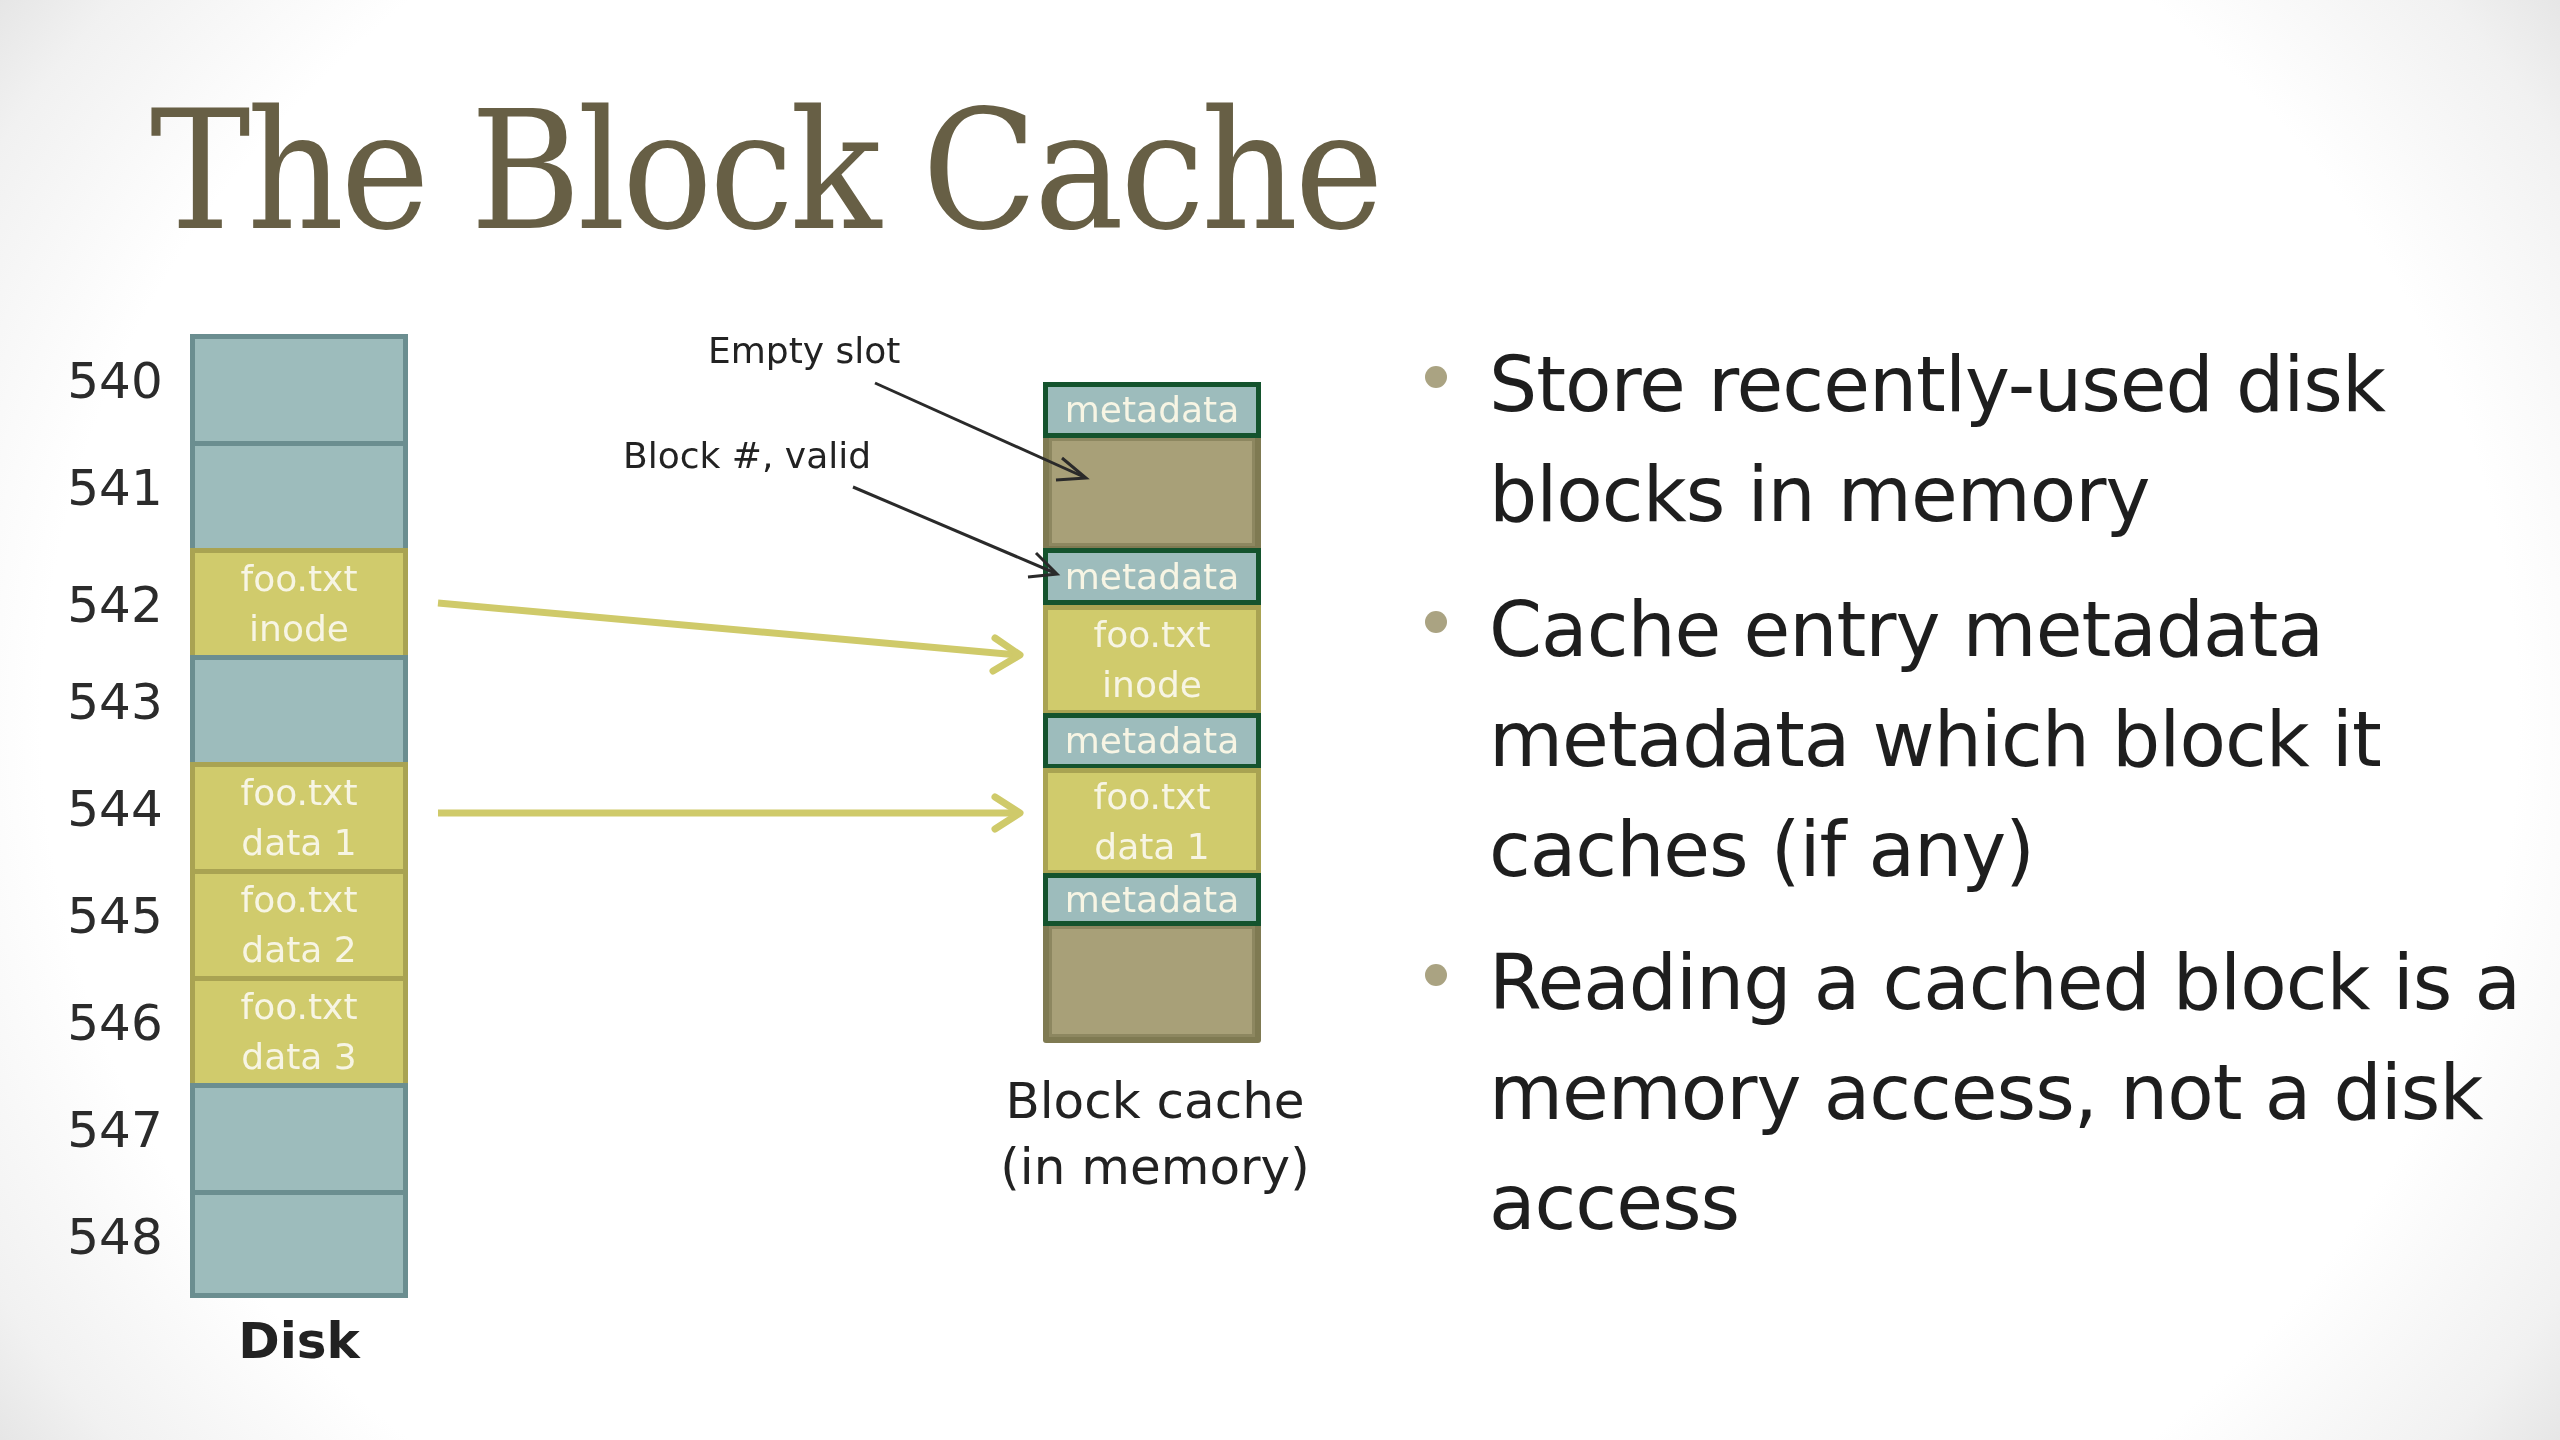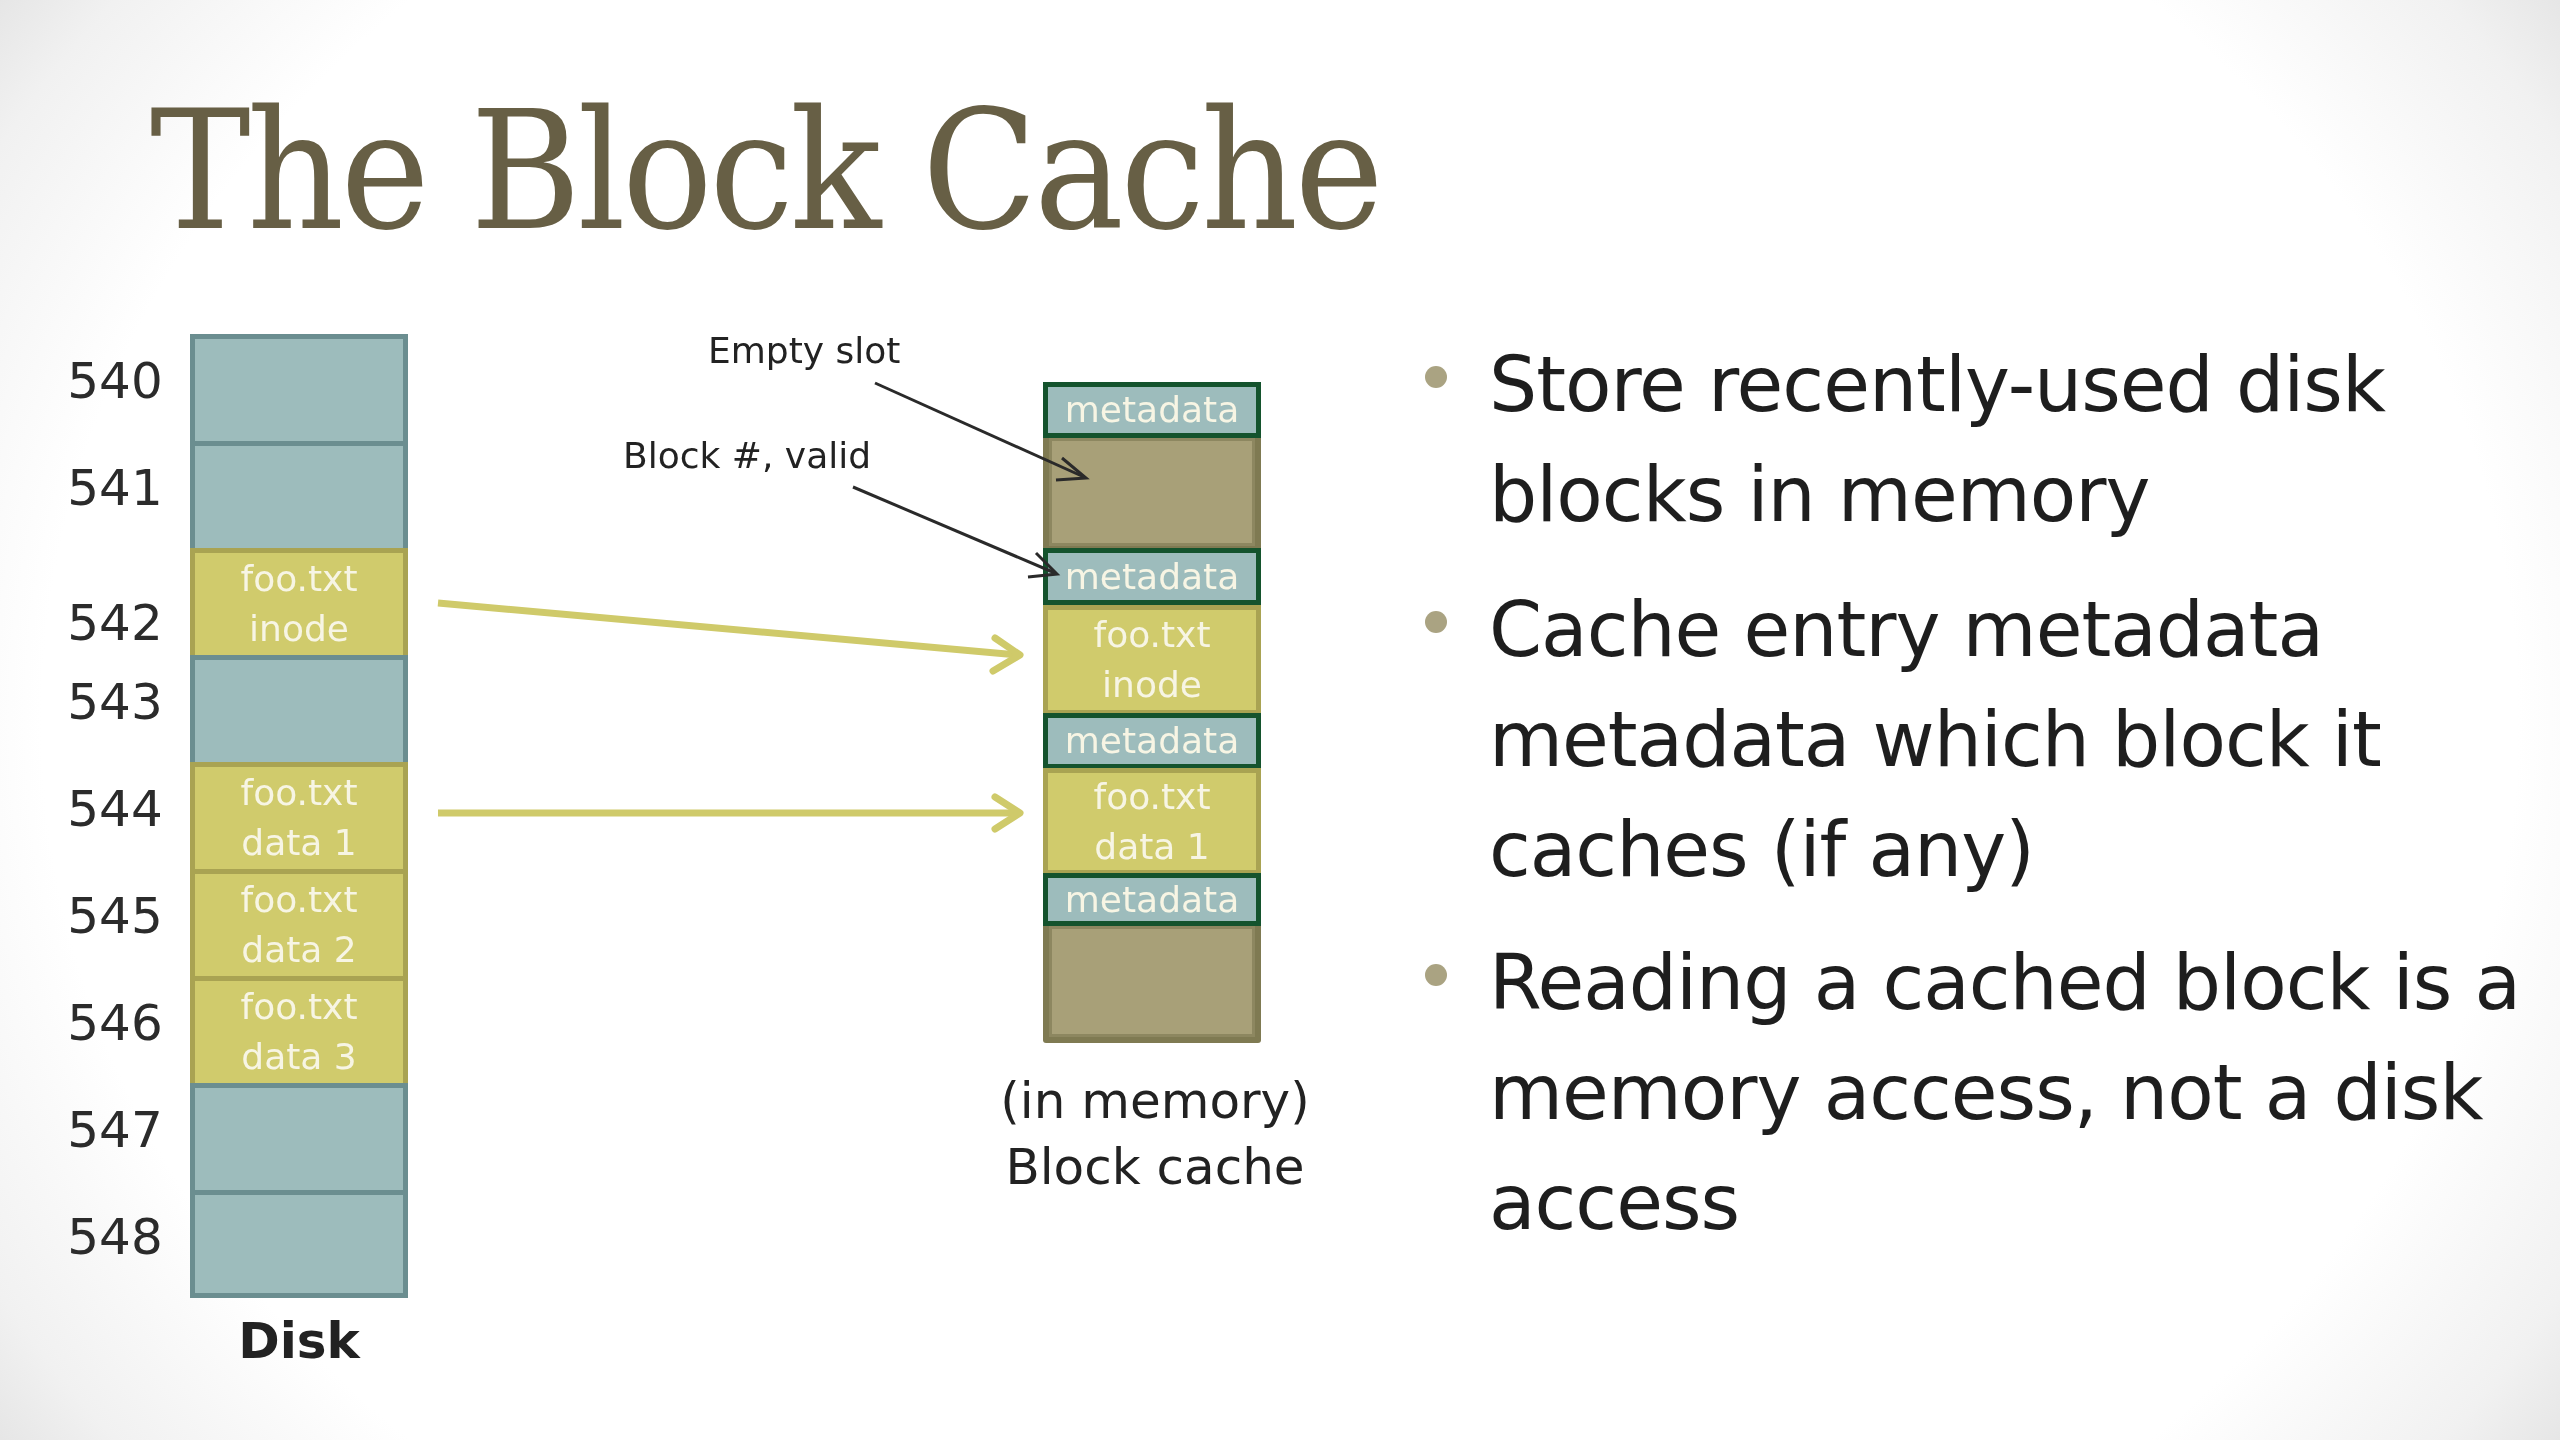--- a/index.html
+++ b/index.html
@@ -54,7 +54,7 @@
 <div>
   <div class="blocknum" style="top:352px">540</div>
   <div class="blocknum" style="top:459px">541</div>
-  <div class="blocknum" style="top:594px">542</div>
+  <div class="blocknum" style="top:576px">542</div>
   <div class="blocknum" style="top:673px">543</div>
   <div class="blocknum" style="top:780px">544</div>
   <div class="blocknum" style="top:887px">545</div>

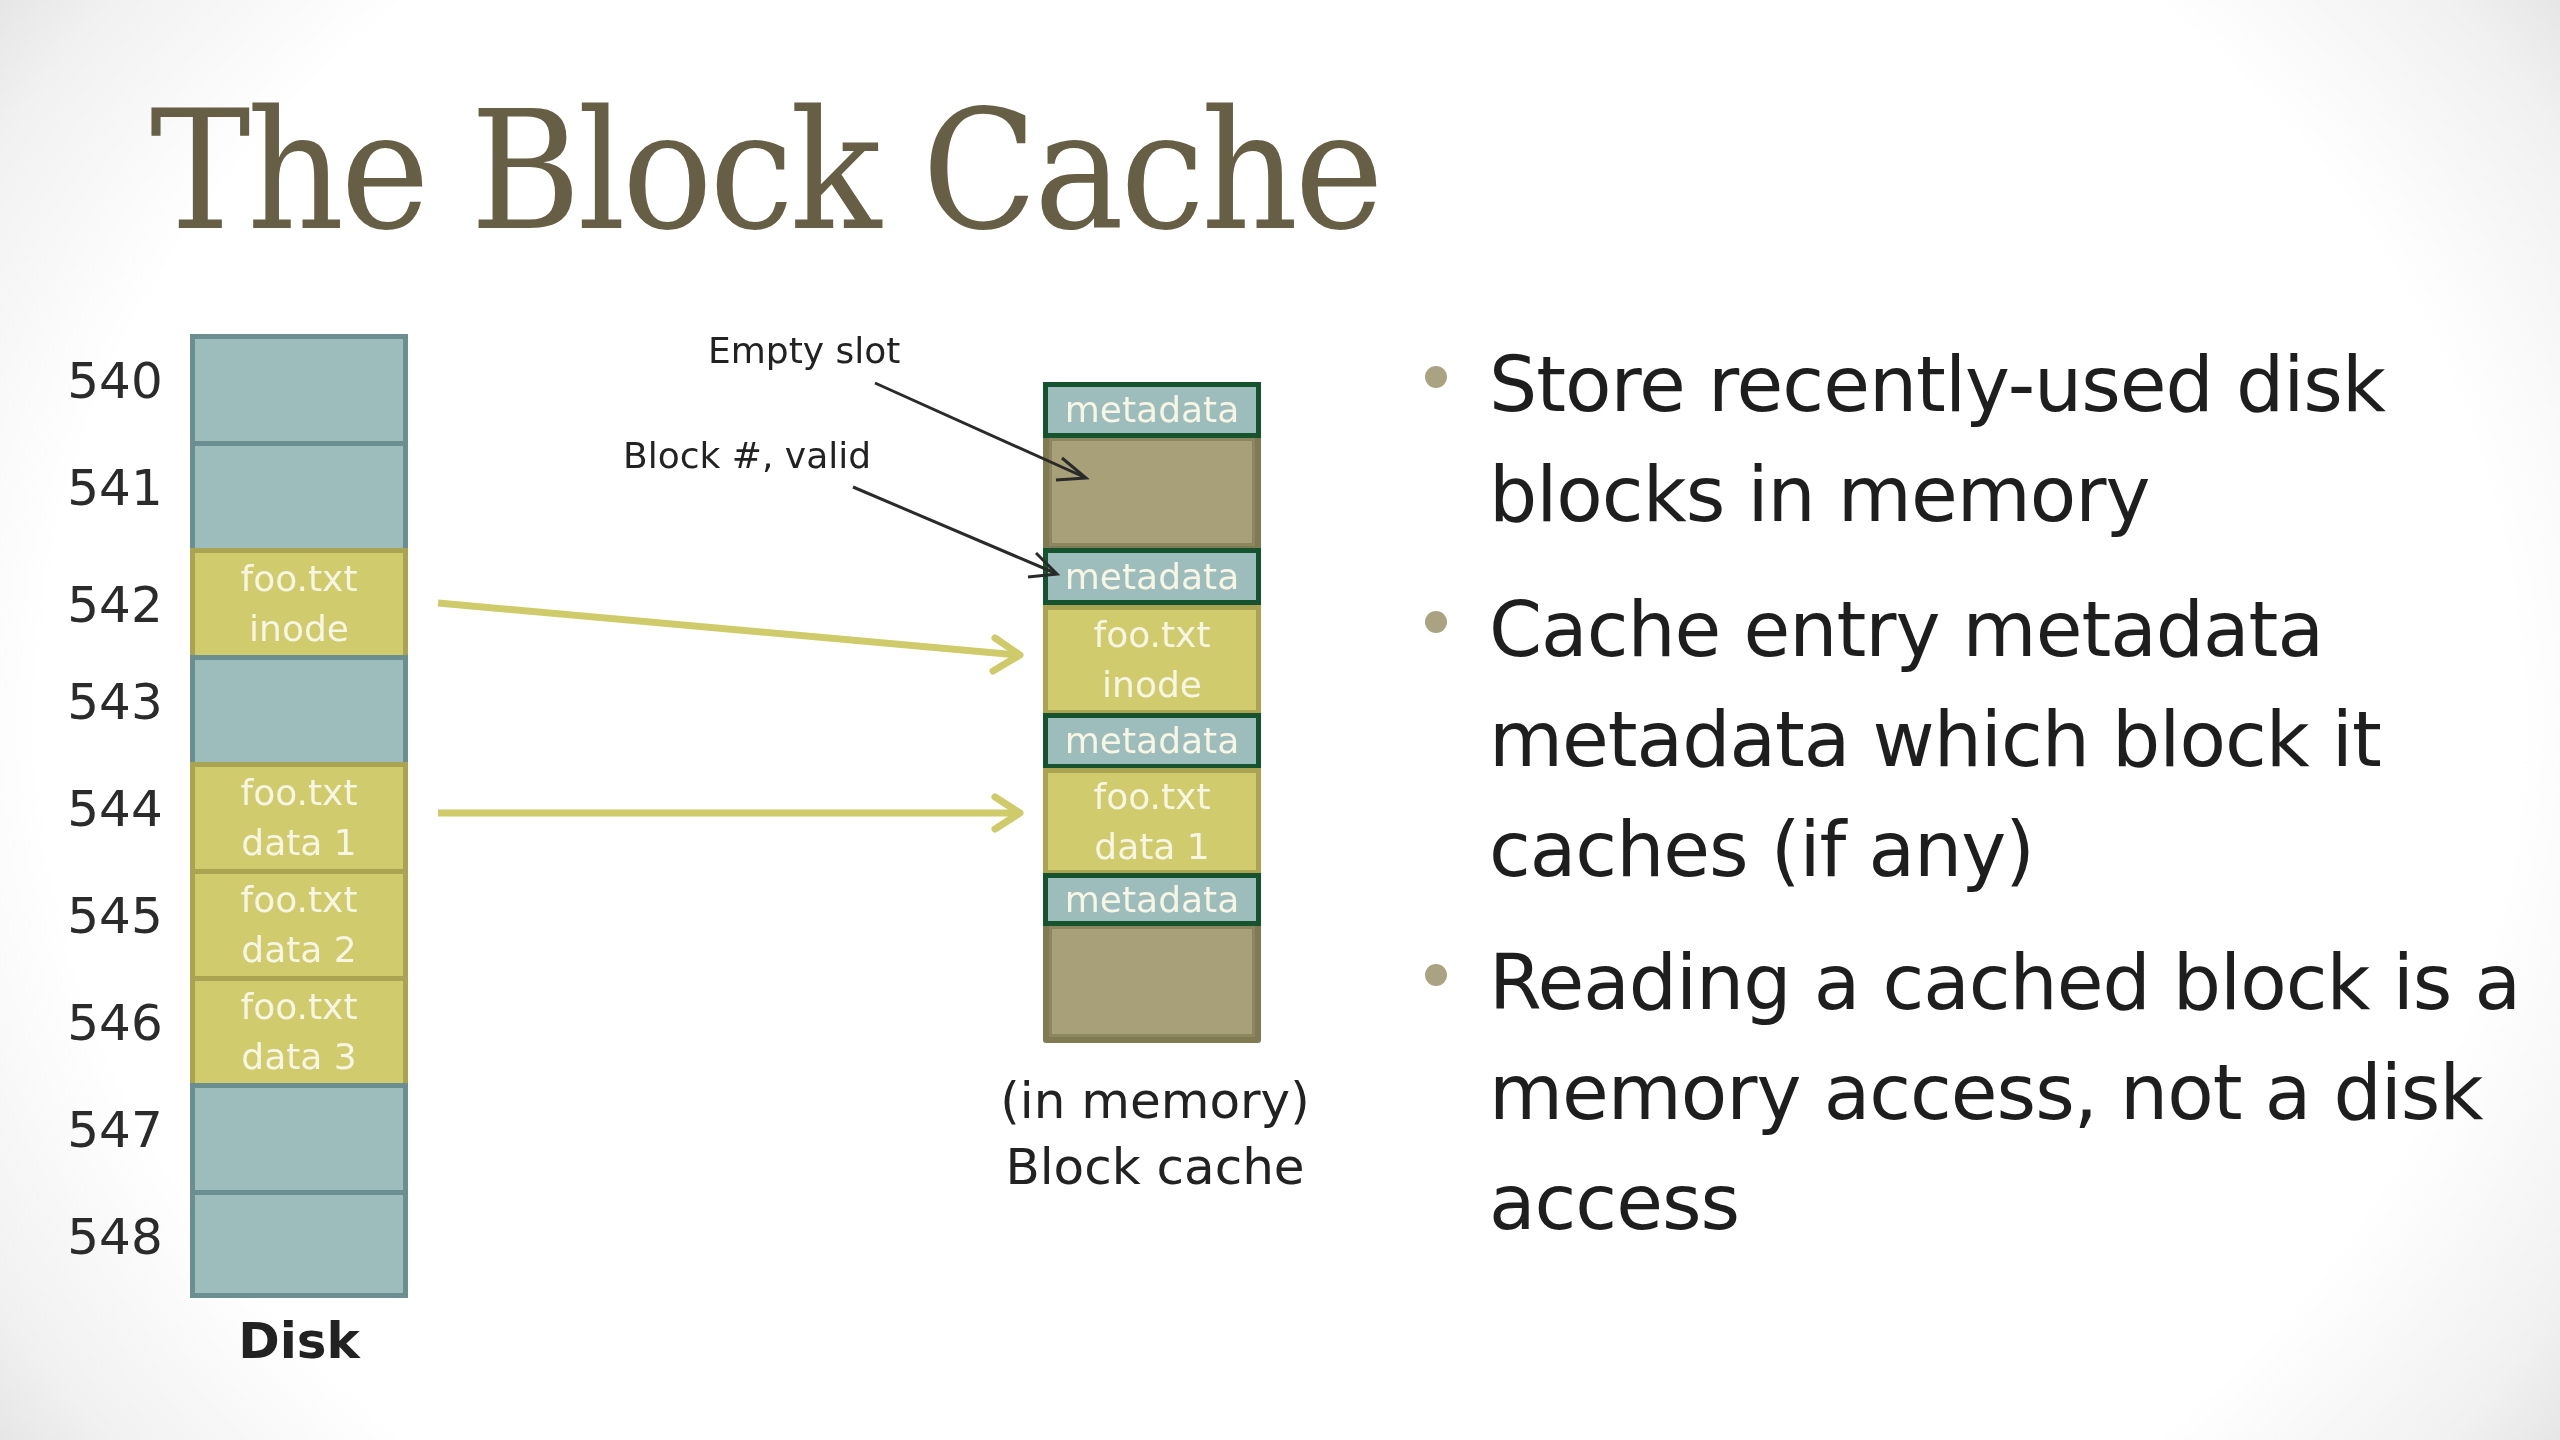--- a/index.html
+++ b/index.html
@@ -105,8 +105,8 @@
   <div class="slot emptyslot" style="top:544px;height:111px"></div>
 </div>
 <div class="abs collabel" style="left:990px;width:330px;top:1068px;line-height:66px;">
+  <div>Block cache</div>
   <div>(in memory)</div>
-  <div>Block cache</div>
 </div>
 
 <div class="abs annot" style="left:708px;top:330px;">Empty slot</div>

